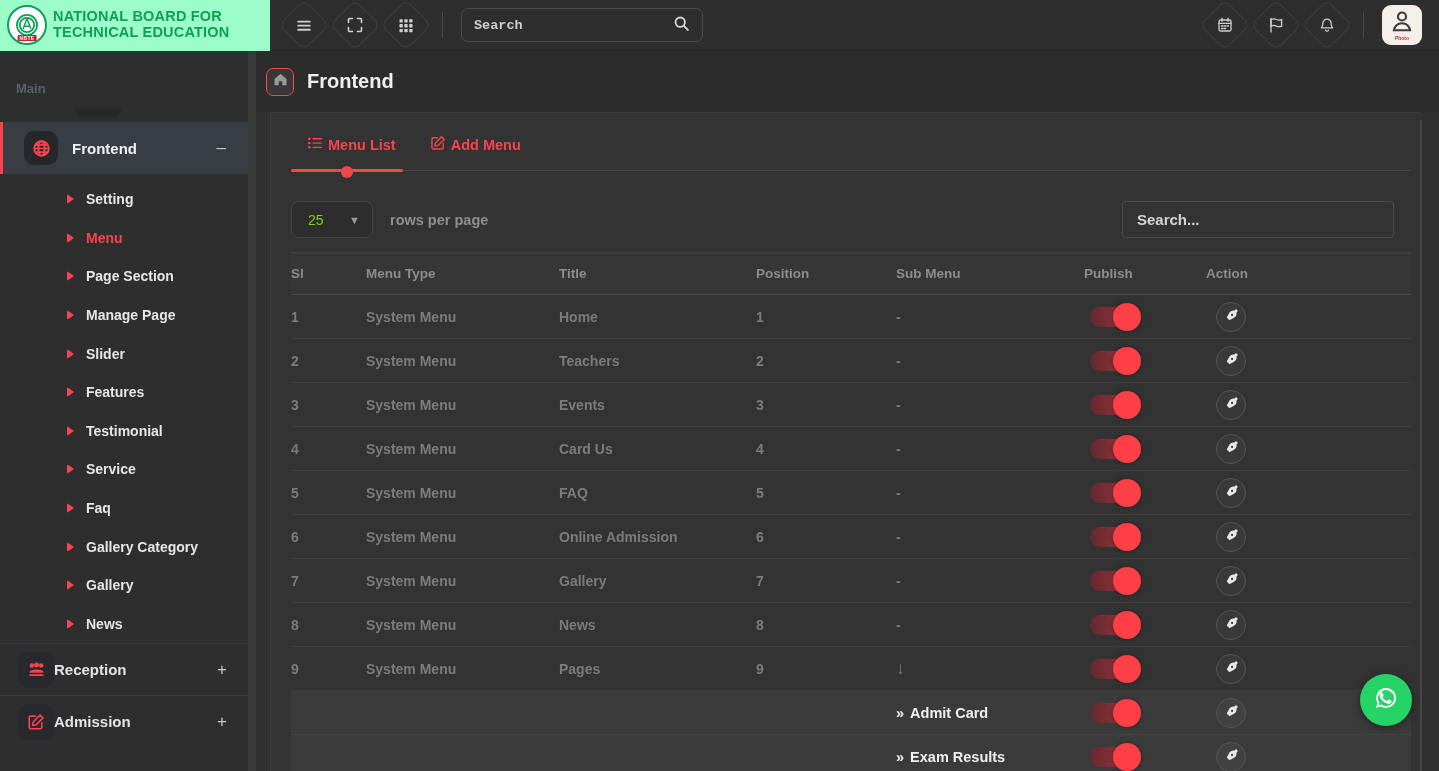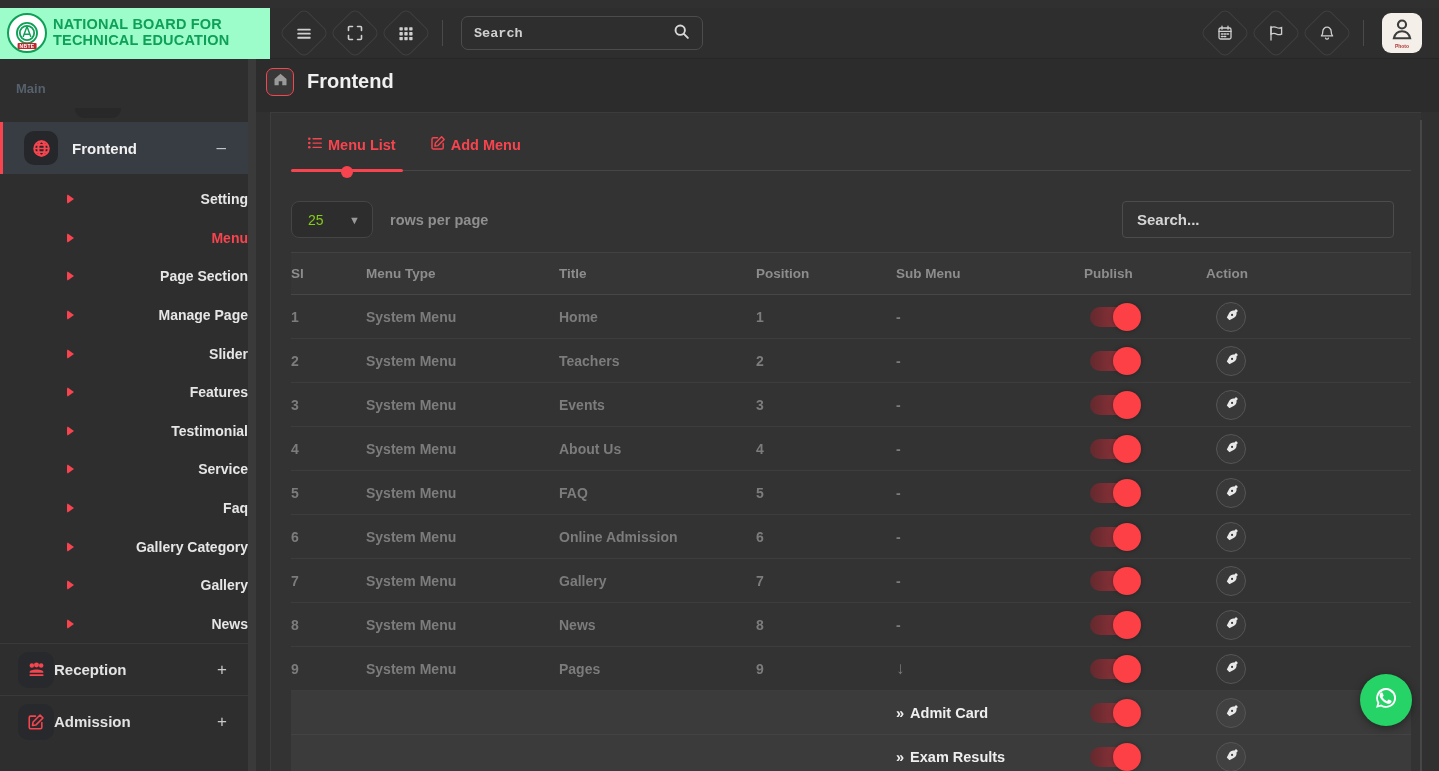--- a/index.html
+++ b/index.html
@@ -8,7 +8,7 @@
   .app { position:relative; width:1439px; height:771px; }
 
   
-  .topbar { position:absolute; left:0; top:8px; width:1439px; height:51px;
+  .topbar { position:absolute; left:0; top:0; width:1439px; height:51px;
     background:#2e2e2e; border-bottom:1px solid #262626; display:flex; align-items:center; z-index:30; }
   .logo { width:270px; height:51px; background:#9cfdca; display:flex; align-items:center; padding-left:7px; gap:6px; cursor:pointer; }
   .emblem { width:40px; height:40px; border-radius:50%; background:#fff; border:2px solid #0ea057;

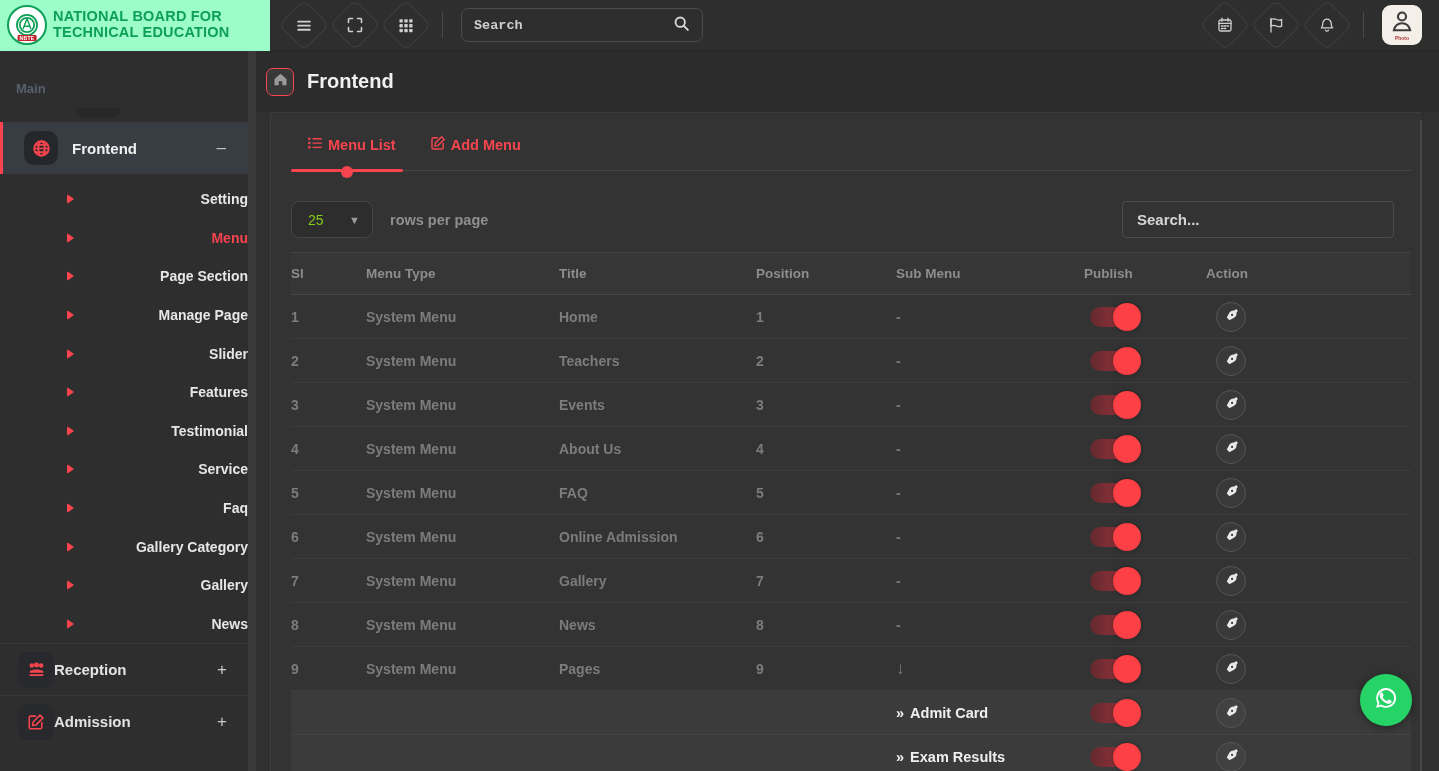--- a/index.html
+++ b/index.html
@@ -43,7 +43,7 @@
   .sb-active .lbl { color:#f1f1f1; font-weight:bold; font-size:15px; margin-left:14px; }
   .sb-active .ind { position:absolute; right:22px; color:#c9c9c9; font-size:17px; }
   .sb-list { padding-top:6px; }
-  .sb-item { height:38.6px; display:flex; align-items:center; padding-left:67px; cursor:pointer;justify-content:space-between; }
+  .sb-item { height:38.6px; display:flex; align-items:center; padding-left:67px; cursor:pointer; }
   .tri { width:0; height:0; border-left:7px solid #f8444e; border-top:5px solid transparent; border-bottom:5px solid transparent; border-radius:2px; margin-right:12px; flex:0 0 auto; }
   .sb-item .lbl { color:#e6e6e6; font-weight:bold; font-size:14px; }
   .sb-item.active .lbl { color:#f8444e; }

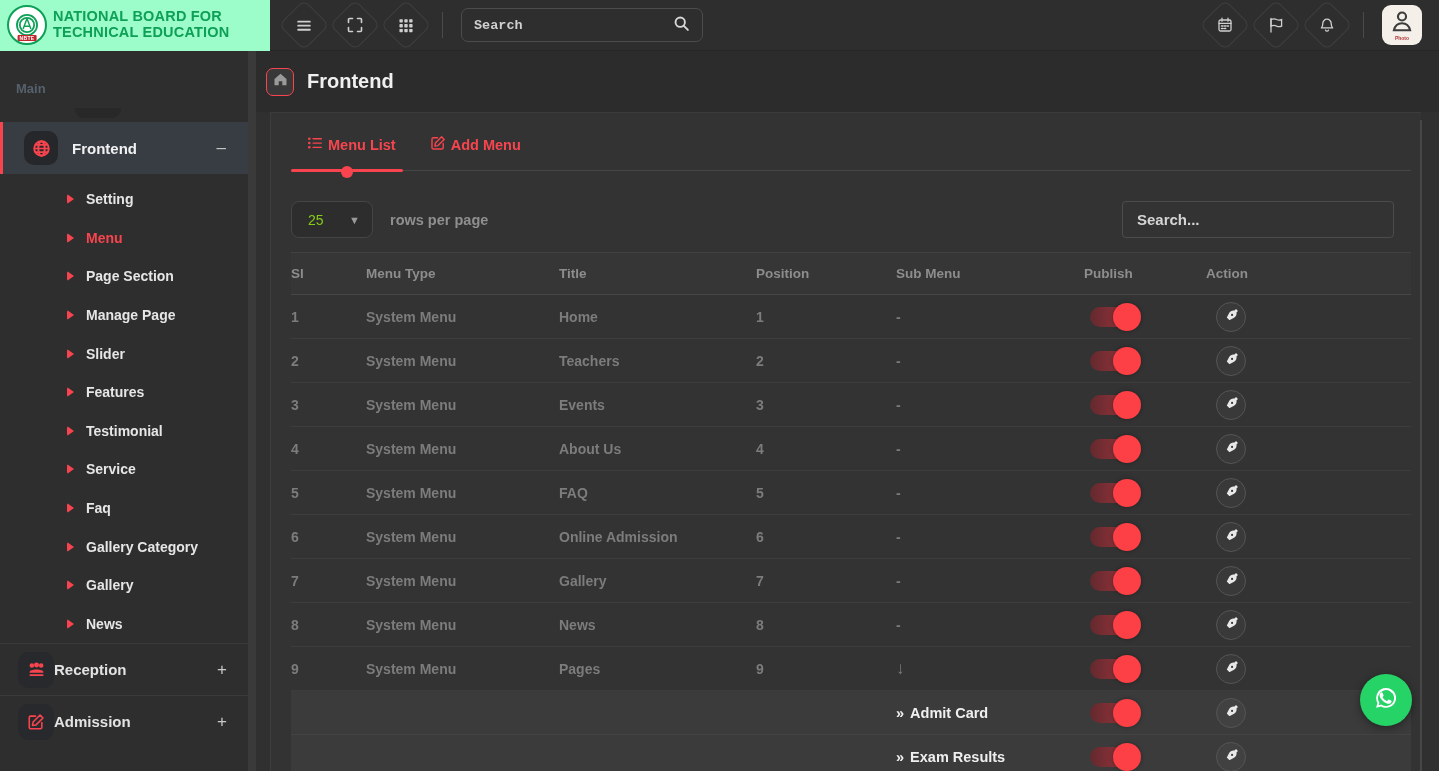--- a/index.html
+++ b/index.html
@@ -431,7 +431,7 @@
       <div class="tr">
         <div class="td">4</div>
         <div class="td">System Menu</div>
-        <div class="td">About Us</div>
+        <div class="td">Card Us</div>
         <div class="td">4</div>
         <div class="td">-</div>
         <div class="td">

